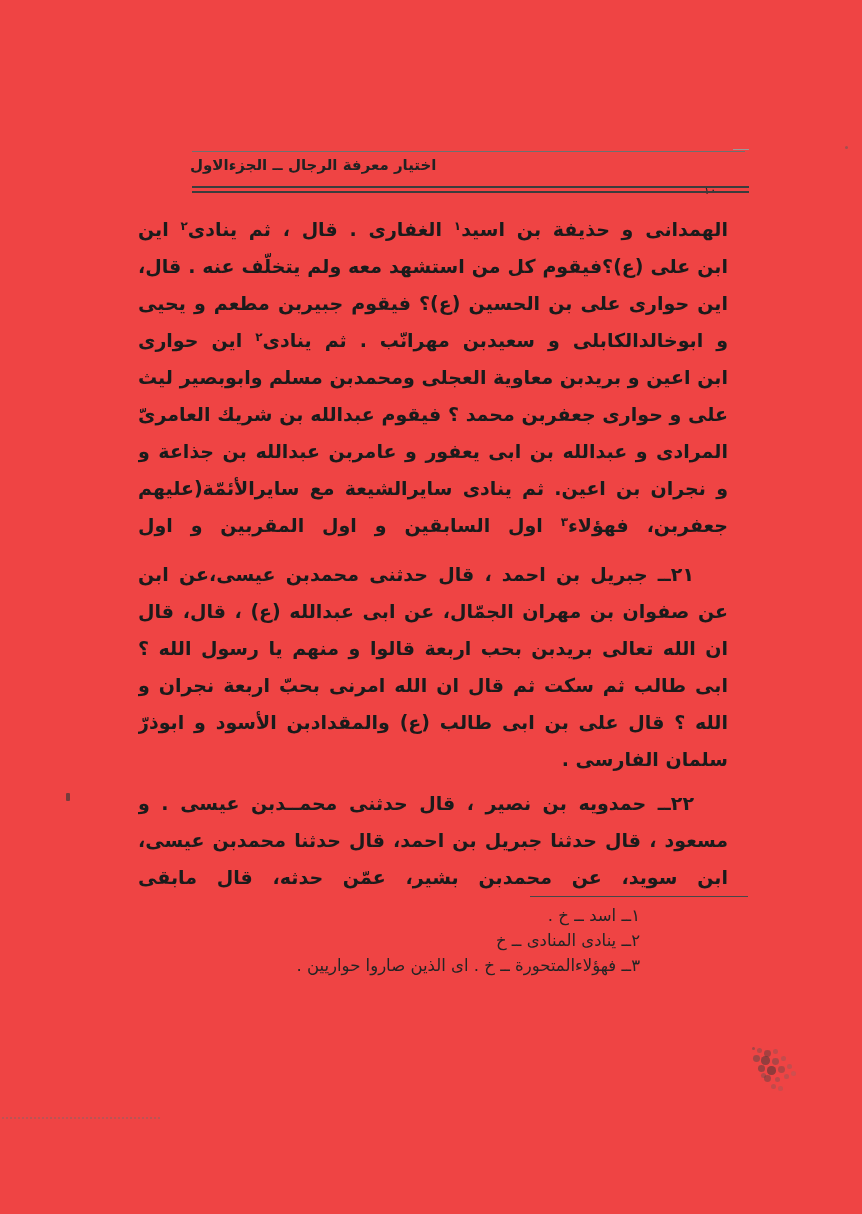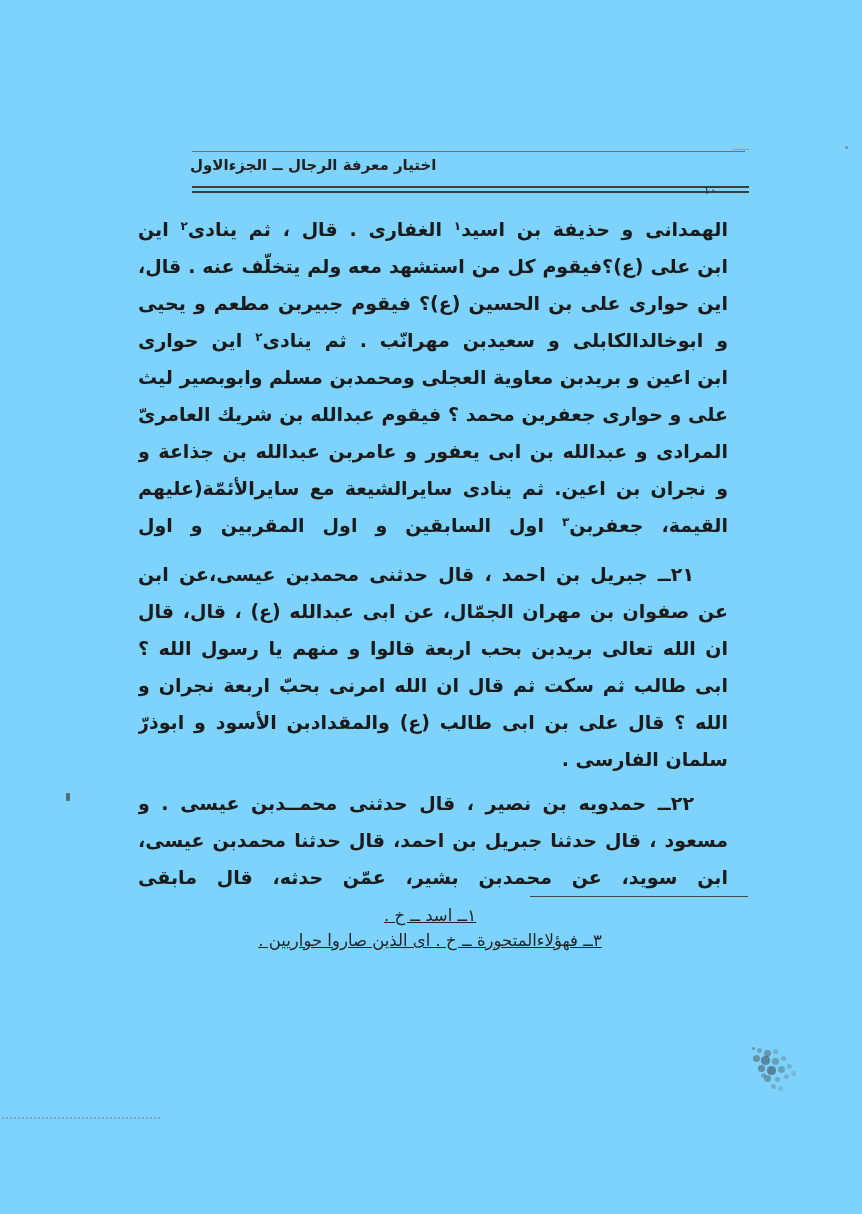--- a/index.html
+++ b/index.html
@@ -5,7 +5,7 @@
   html,body{margin:0;padding:0;background:#e9e9e7;}
   .page{
     position:relative;width:862px;height:1214px;margin:0 auto;
-    background:#7dd3fc;overflow:hidden;
+    background:#ef4444;overflow:hidden;
     font-family:"DejaVu Sans",sans-serif;color:#1b1b1b;
   }
   

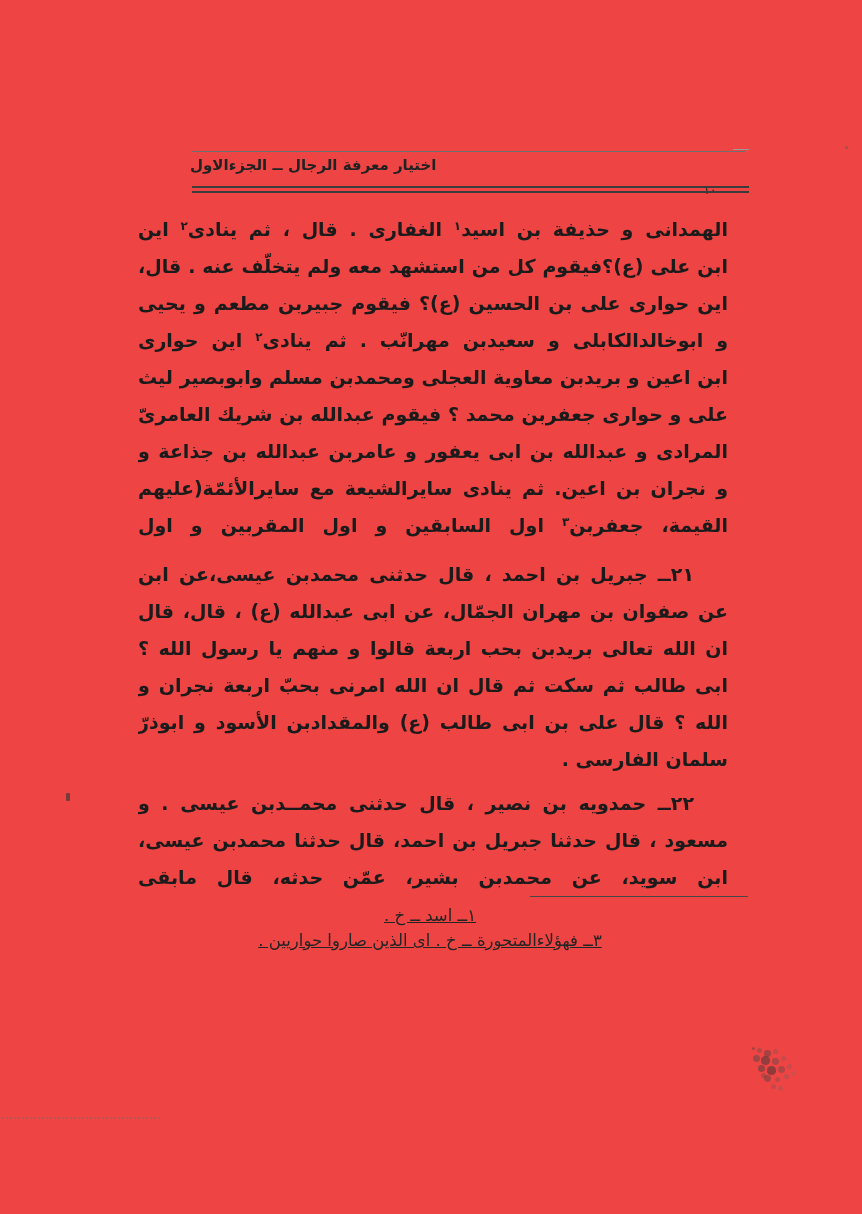--- a/index.html
+++ b/index.html
@@ -71,7 +71,7 @@
     <div class="line"><span>على و حوارى جعفربن محمد ؟ فيقوم عبدالله بن شريك العامرىّ و زرارة</span></div>
     <div class="line"><span>المرادى و عبدالله بن ابى يعفور و عامربن عبدالله بن جذاعة و حجربن زايدة</span></div>
     <div class="line"><span>و نجران بن اعين. ثم ينادى سايرالشيعة مع سايرالأئمّة(عليهم السلام)يوم</span></div>
-    <div class="line"><span>القيمة، جعفربن</span><sup>٣</sup><span> اول السابقين و اول المقربين و اول المتحورين من التابعين</span></div>
+    <div class="line"><span>جعفربن، فهؤلاء</span><sup>٣</sup><span> اول السابقين و اول المقربين و اول المتحورين من التابعين</span></div>
     <div class="gap1"></div>
     <div class="line indent"><span>٢١ــ جبريل بن احمد ، قال حدثنى محمدبن عيسى،عن ابن ابى نجران،</span></div>
     <div class="line"><span>عن صفوان بن مهران الجمّال، عن ابى عبدالله (ع) ، قال، قال رسول الله(ص)</span></div>

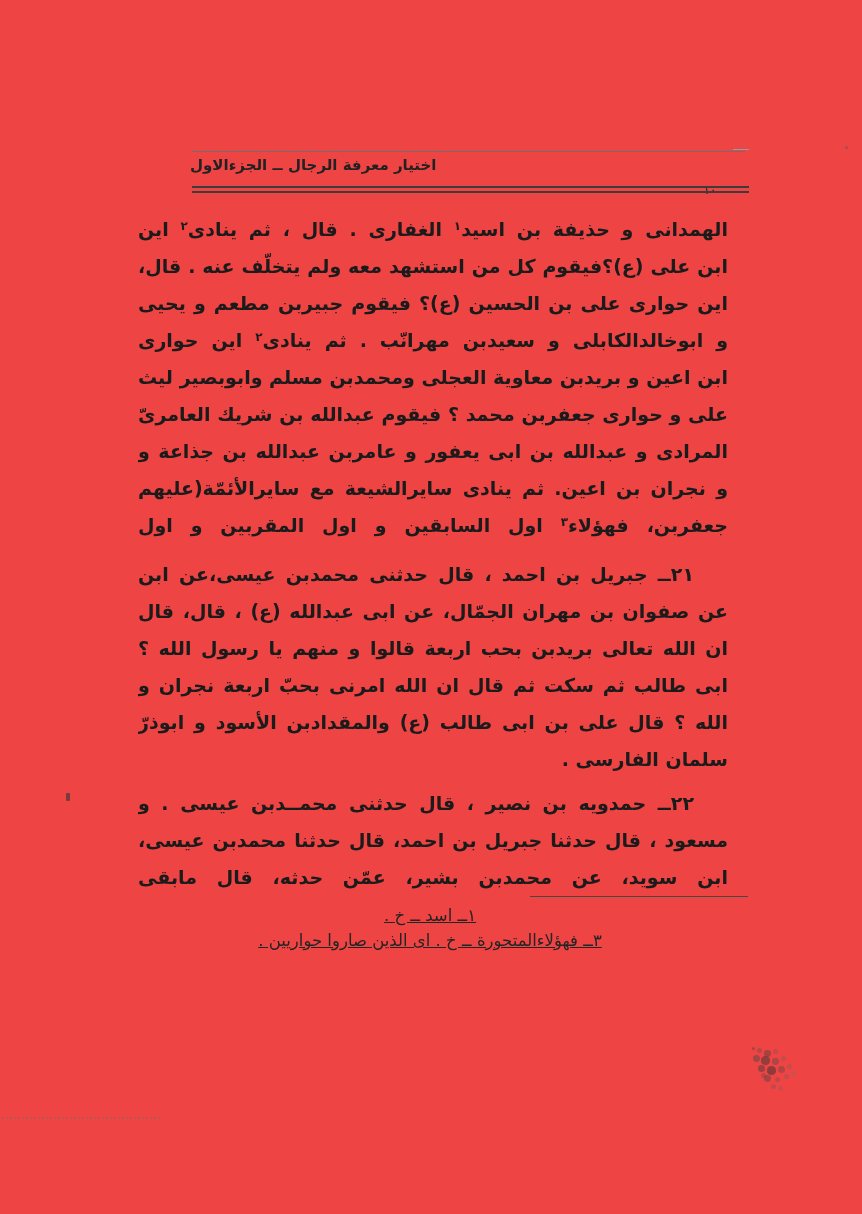--- a/index.html
+++ b/index.html
@@ -29,7 +29,7 @@
   
   .fn-sep{position:absolute;left:530px;top:896px;width:218px;height:1px;background:#474747;}
   .footnotes{position:absolute;right:222px;top:903px;width:420px;direction:rtl;
-    text-align:center;font-size:16.5px;color:#242424;text-decoration:underline;}
+    text-align:right;font-size:16.5px;color:#242424;}
   .fn{line-height:25px;white-space:nowrap;}
   
   .smudge{position:absolute;left:752px;top:1047px;width:3px;height:3px;border-radius:50%;

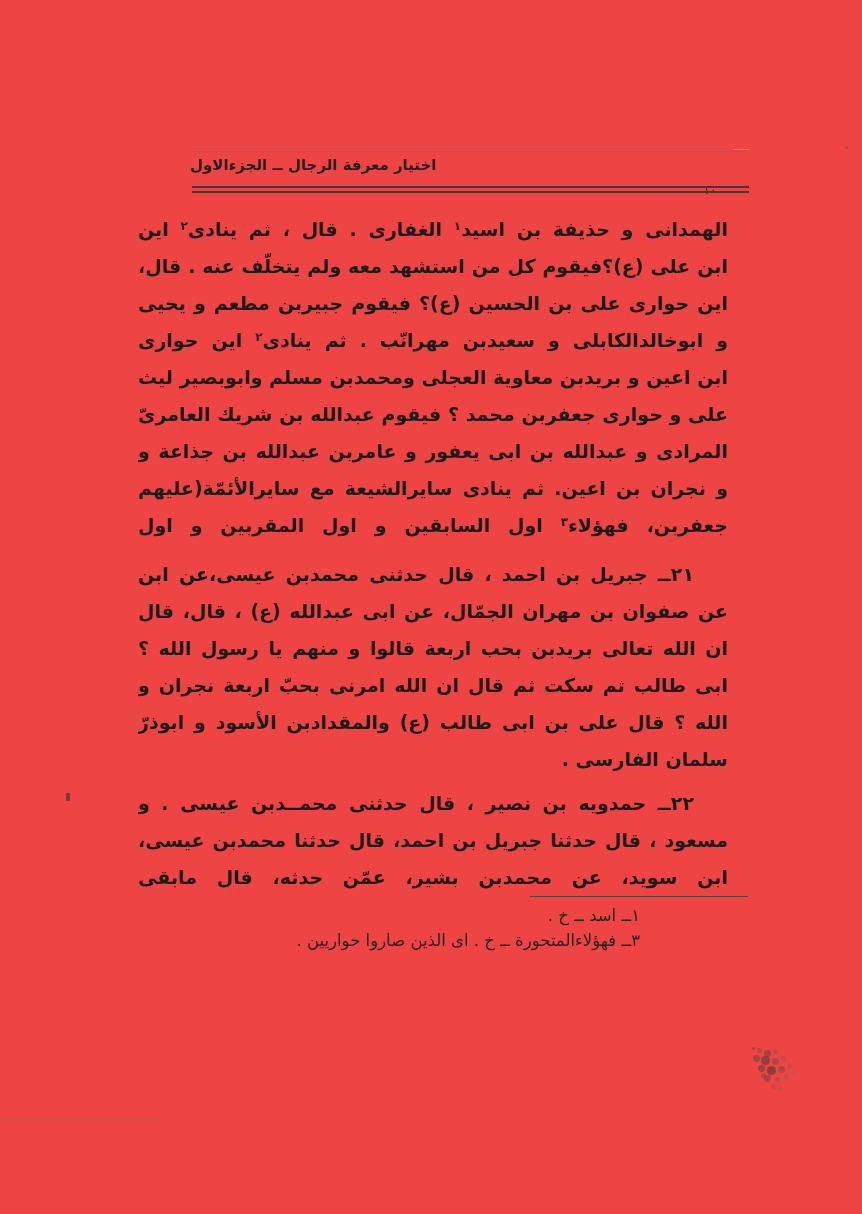--- a/index.html
+++ b/index.html
@@ -88,6 +88,7 @@
   <div class="fn-sep"></div>
   <div class="footnotes">
     <div class="fn">١ــ اسد ــ خ .</div>
+    <div class="fn">٢ــ ينادى المنادى ــ خ</div>
     <div class="fn">٣ــ فهؤلاءالمتحورة ــ خ . اى الذين صاروا حواريين .</div>
   </div>
 

